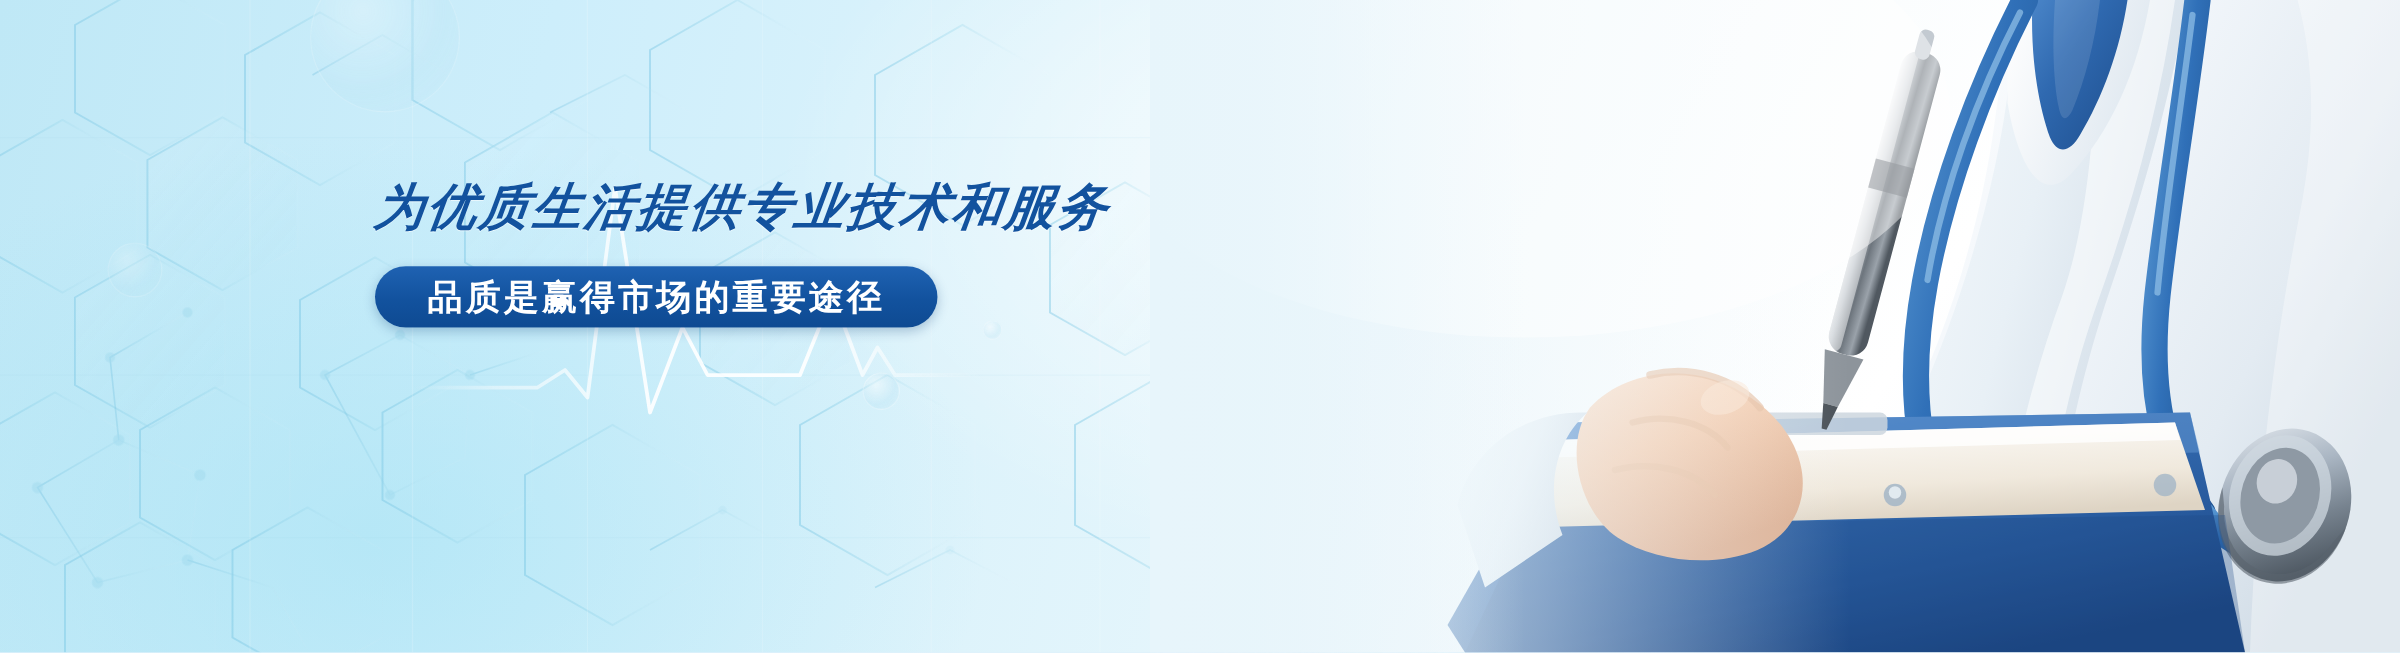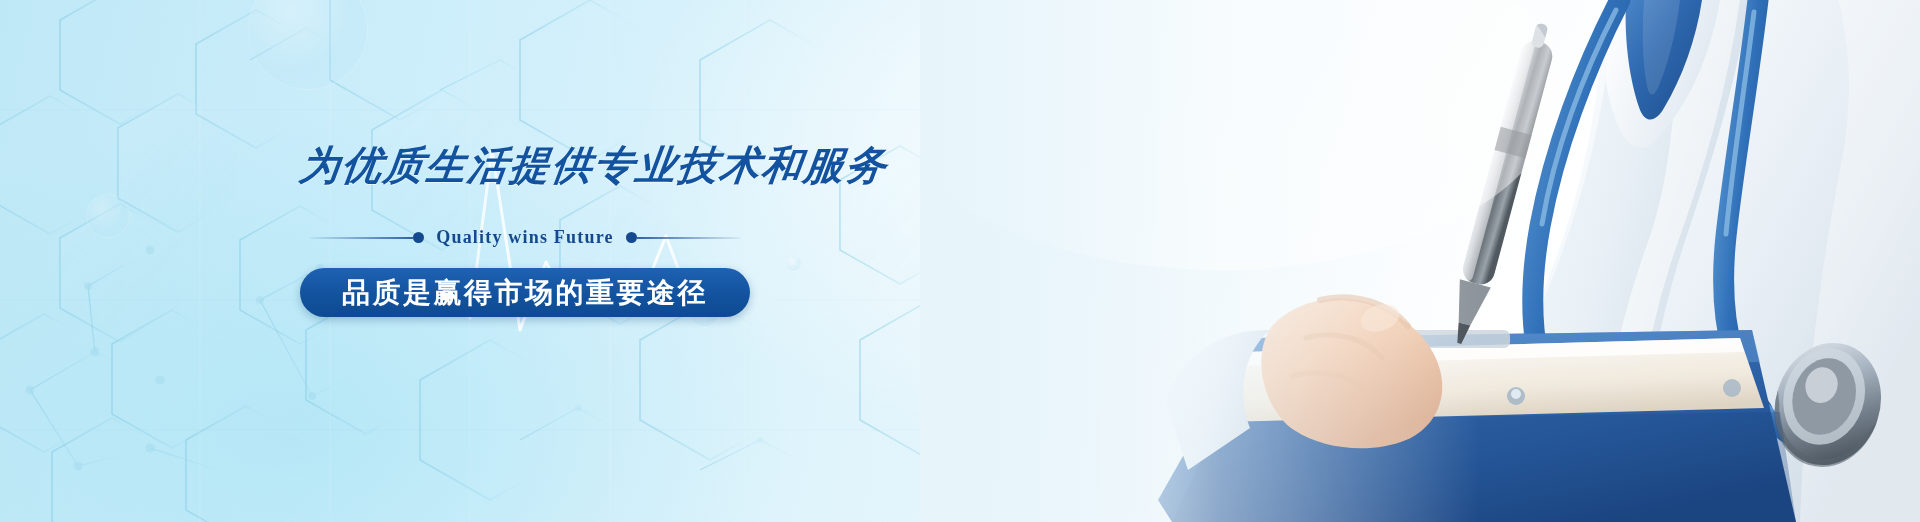--- a/index.html
+++ b/index.html
@@ -405,13 +405,6 @@
 
     <div id="headline">为优质生活提供专业技术和服务</div>
 
-    <div id="subtitleRow">
-      <span class="sub-line"></span>
-      <span class="sub-dot"></span>
-      <span id="subtitle">Quality wins Future</span>
-      <span class="sub-dot"></span>
-      <span class="sub-line right"></span>
-    </div>
 
     <button id="ctaButton">品质是赢得市场的重要途径</button>
   </div>

